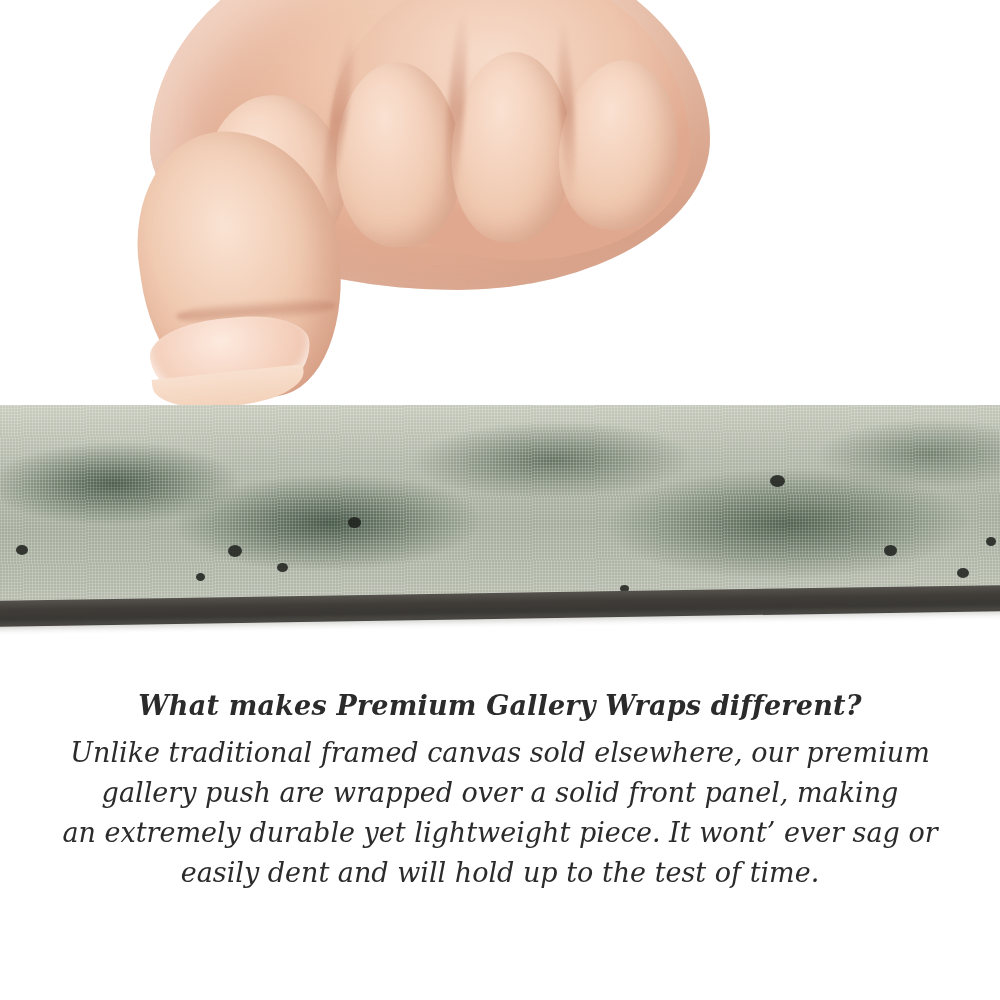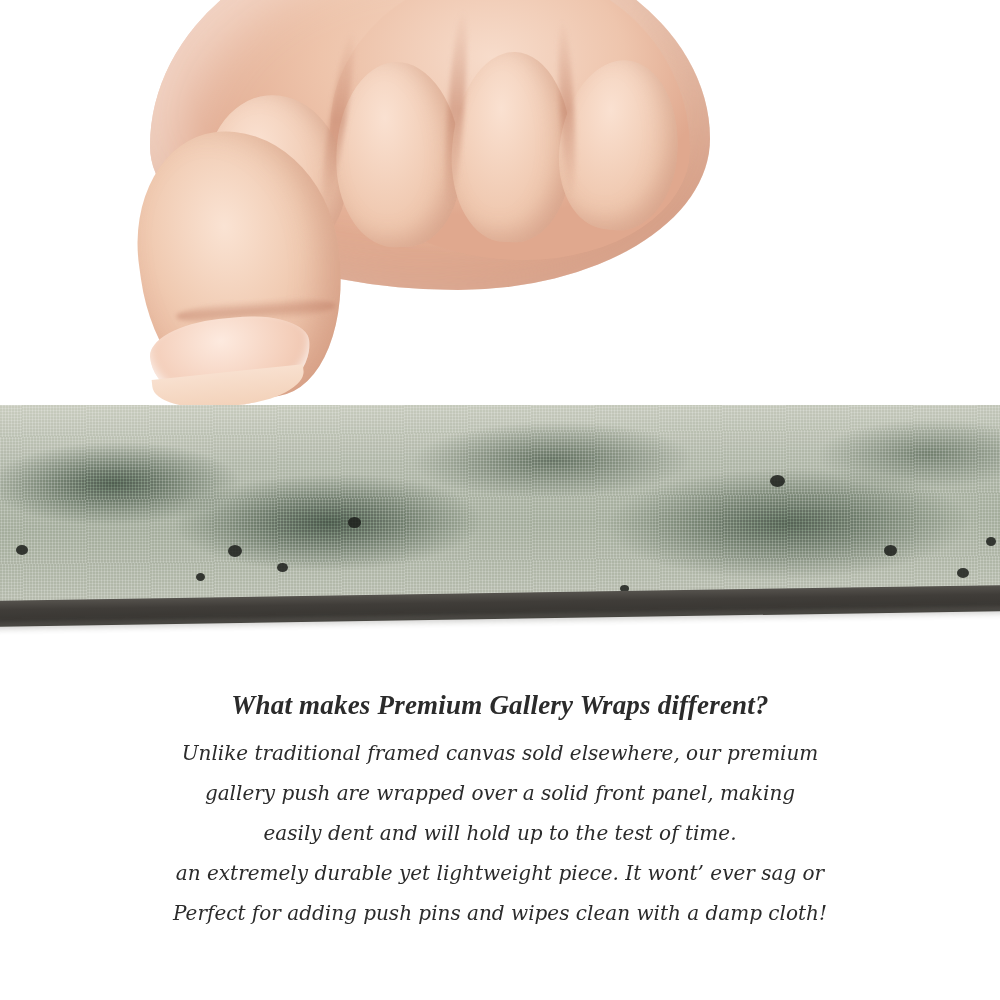--- a/index.html
+++ b/index.html
@@ -208,7 +208,6 @@
     font-weight: bold;
     letter-spacing: 0.2px;
     margin-bottom: 12px;
-    font-family: Liberation Serif, serif;
   }
   .caption .line {
     font-size: 20px;

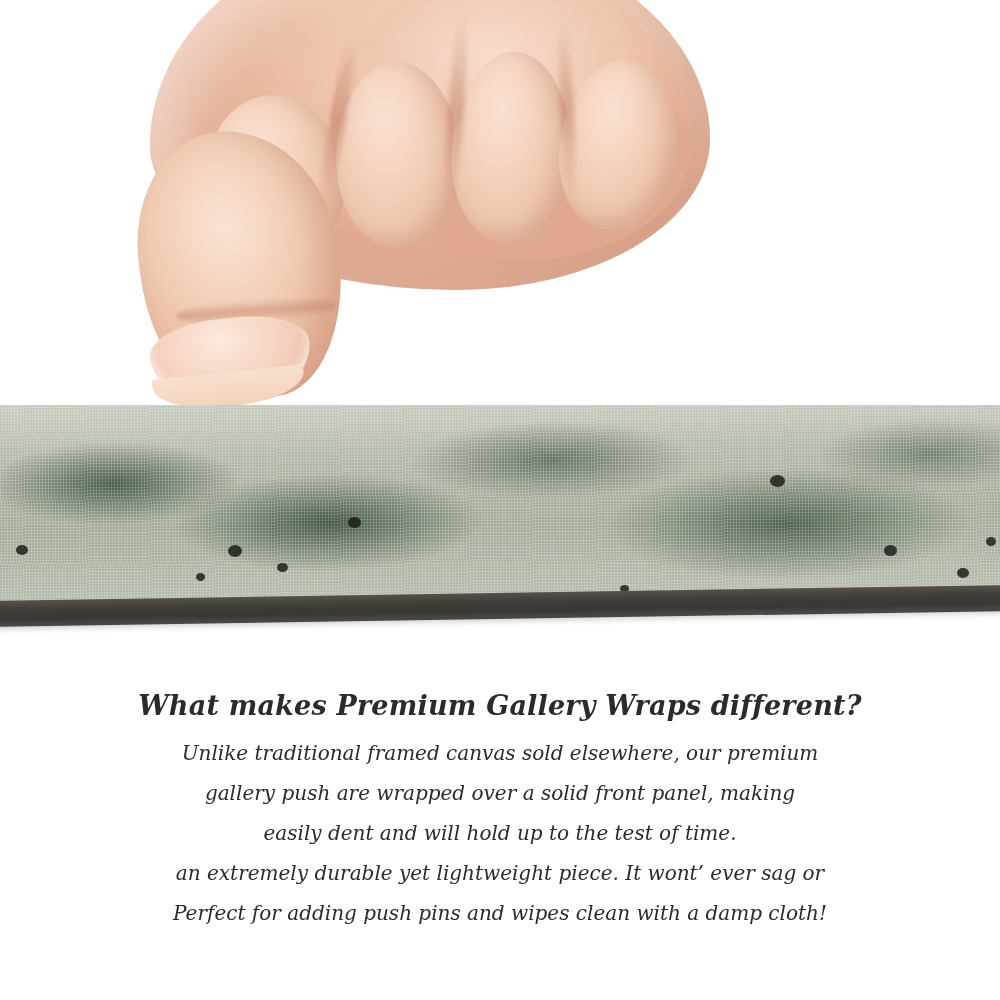--- a/index.html
+++ b/index.html
@@ -210,7 +210,7 @@
     margin-bottom: 12px;
   }
   .caption .line {
-    font-size: 20px;
+    font-size: 27px;
     line-height: 40px;
     white-space: nowrap;
   }

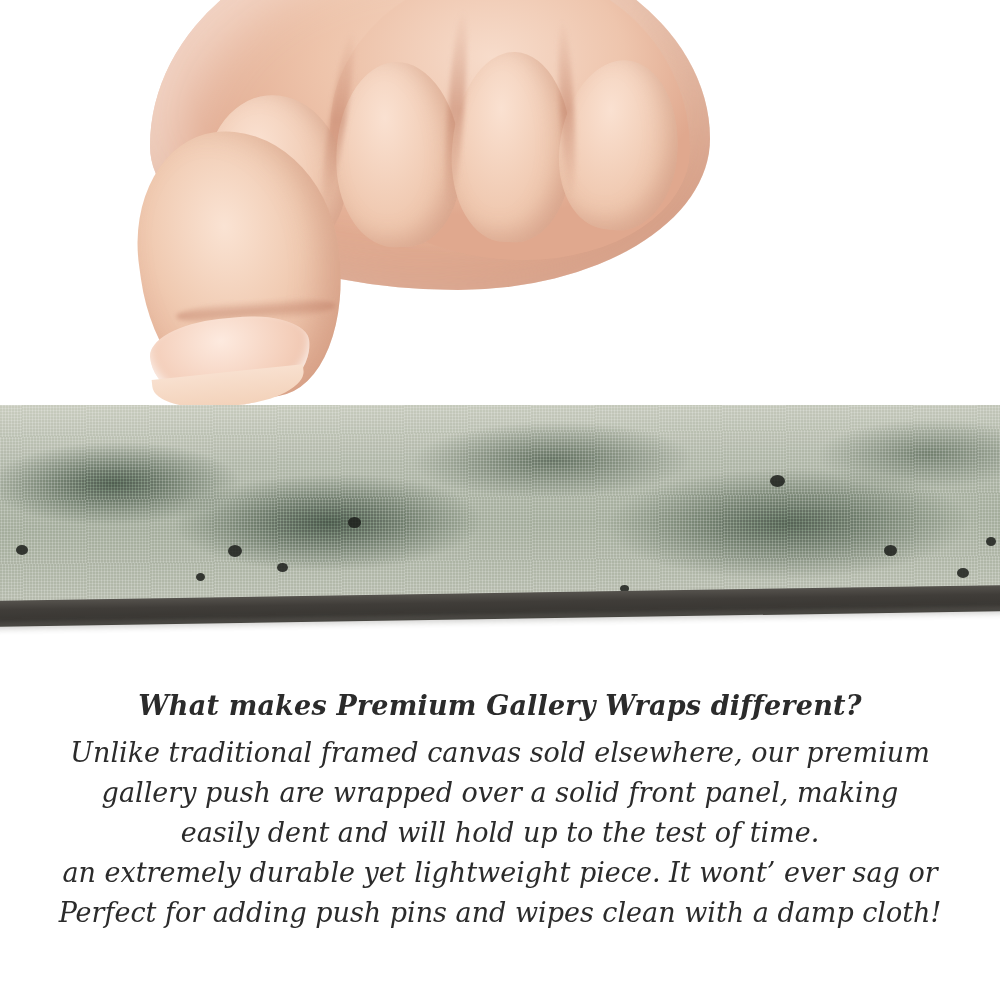--- a/index.html
+++ b/index.html
@@ -259,8 +259,8 @@
     <div class="head">What makes Premium Gallery Wraps different?</div>
     <div class="line">Unlike traditional framed canvas sold elsewhere, our premium</div>
     <div class="line">gallery push are wrapped over a solid front panel, making</div>
+    <div class="line">an extremely durable yet lightweight piece. It wont’ ever sag or</div>
     <div class="line">easily dent and will hold up to the test of time.</div>
-    <div class="line">an extremely durable yet lightweight piece. It wont’ ever sag or</div>
     <div class="line">Perfect for adding push pins and wipes clean with a damp cloth!</div>
   </div>
 

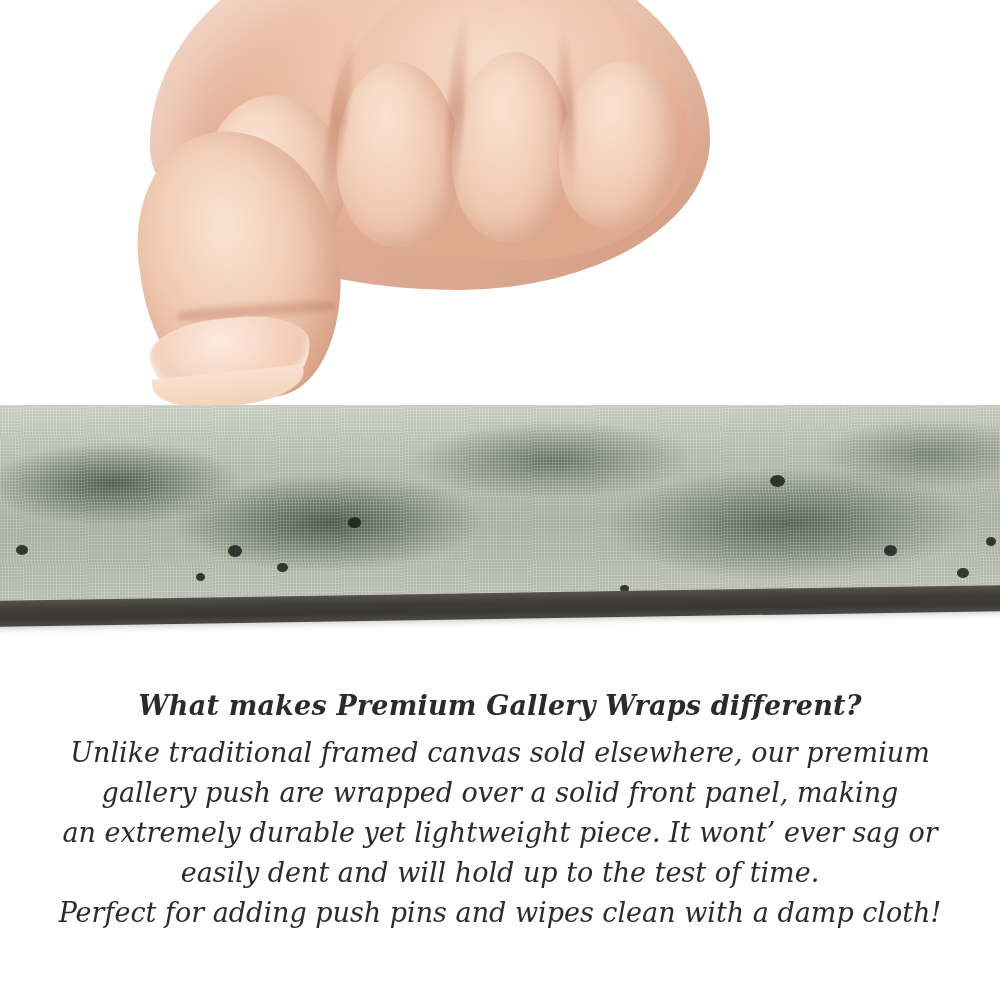--- a/index.html
+++ b/index.html
@@ -261,7 +261,6 @@
     <div class="line">gallery push are wrapped over a solid front panel, making</div>
     <div class="line">an extremely durable yet lightweight piece. It wont’ ever sag or</div>
     <div class="line">easily dent and will hold up to the test of time.</div>
-    <div class="line">Perfect for adding push pins and wipes clean with a damp cloth!</div>
   </div>
 
 </div>

